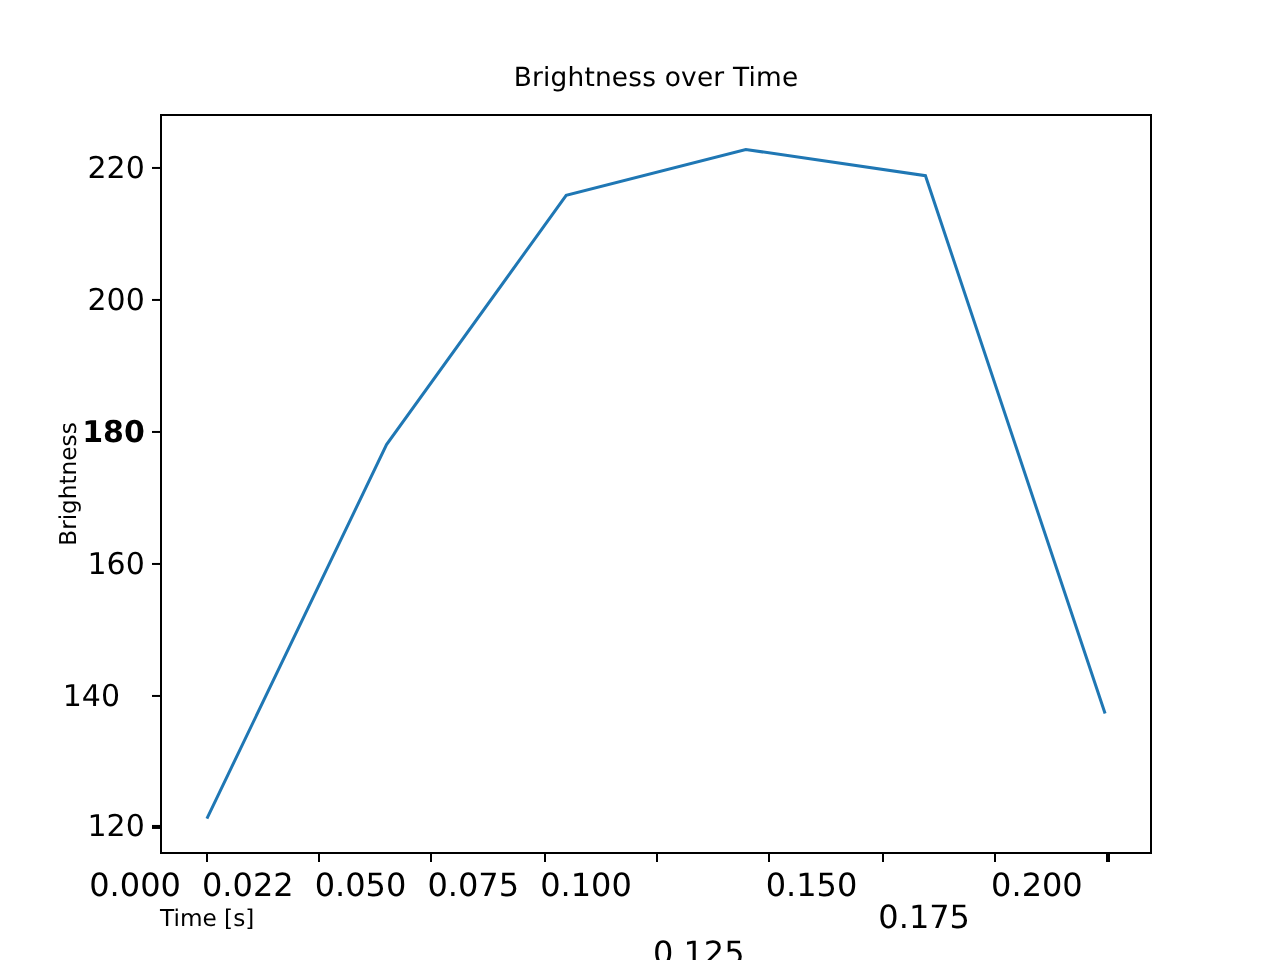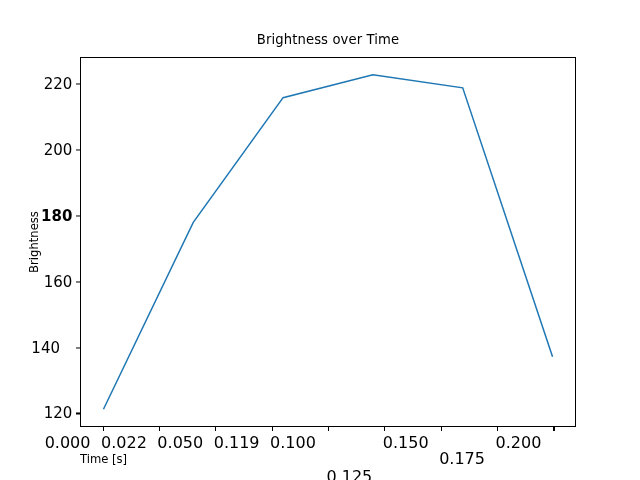--- a/index.html
+++ b/index.html
@@ -142,7 +142,7 @@
       <div class="xtick-mark" style="left: 215.273px;"></div>
       <div class="xtick-label" style="left: 215.273px;">0.050</div>
       <div class="xtick-mark" style="left: 271.636px;"></div>
-      <div class="xtick-label" style="left: 271.636px;">0.119</div>
+      <div class="xtick-label" style="left: 271.636px;">0.075</div>
       <div class="xtick-mark" style="left: 328px;"></div>
       <div class="xtick-label" style="left: 328px;">0.100</div>
       <div class="xtick-mark" style="left: 384.364px;"></div>

